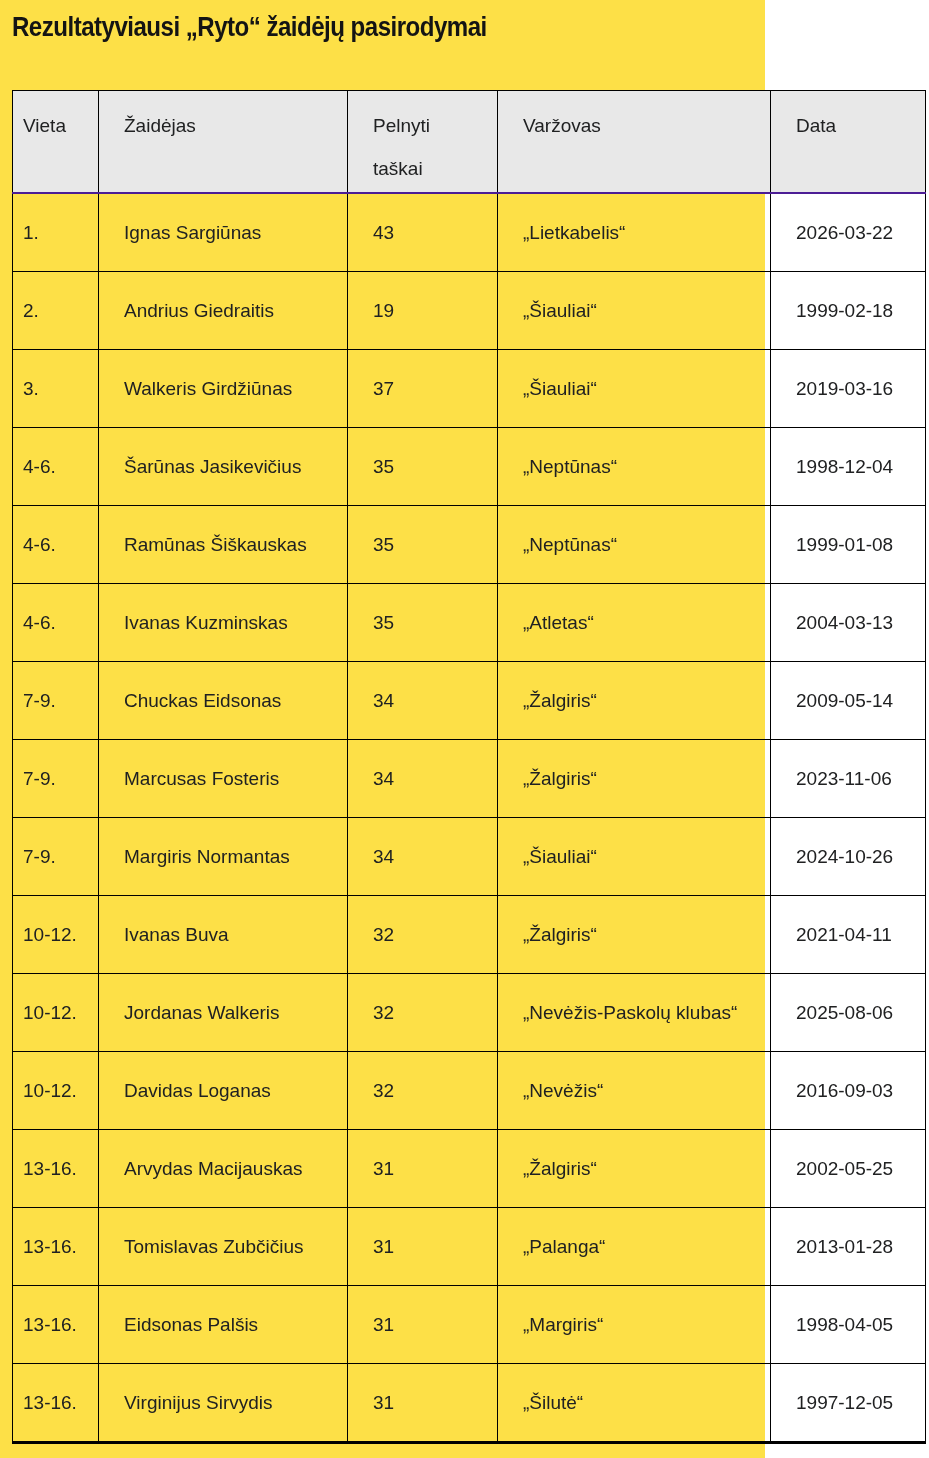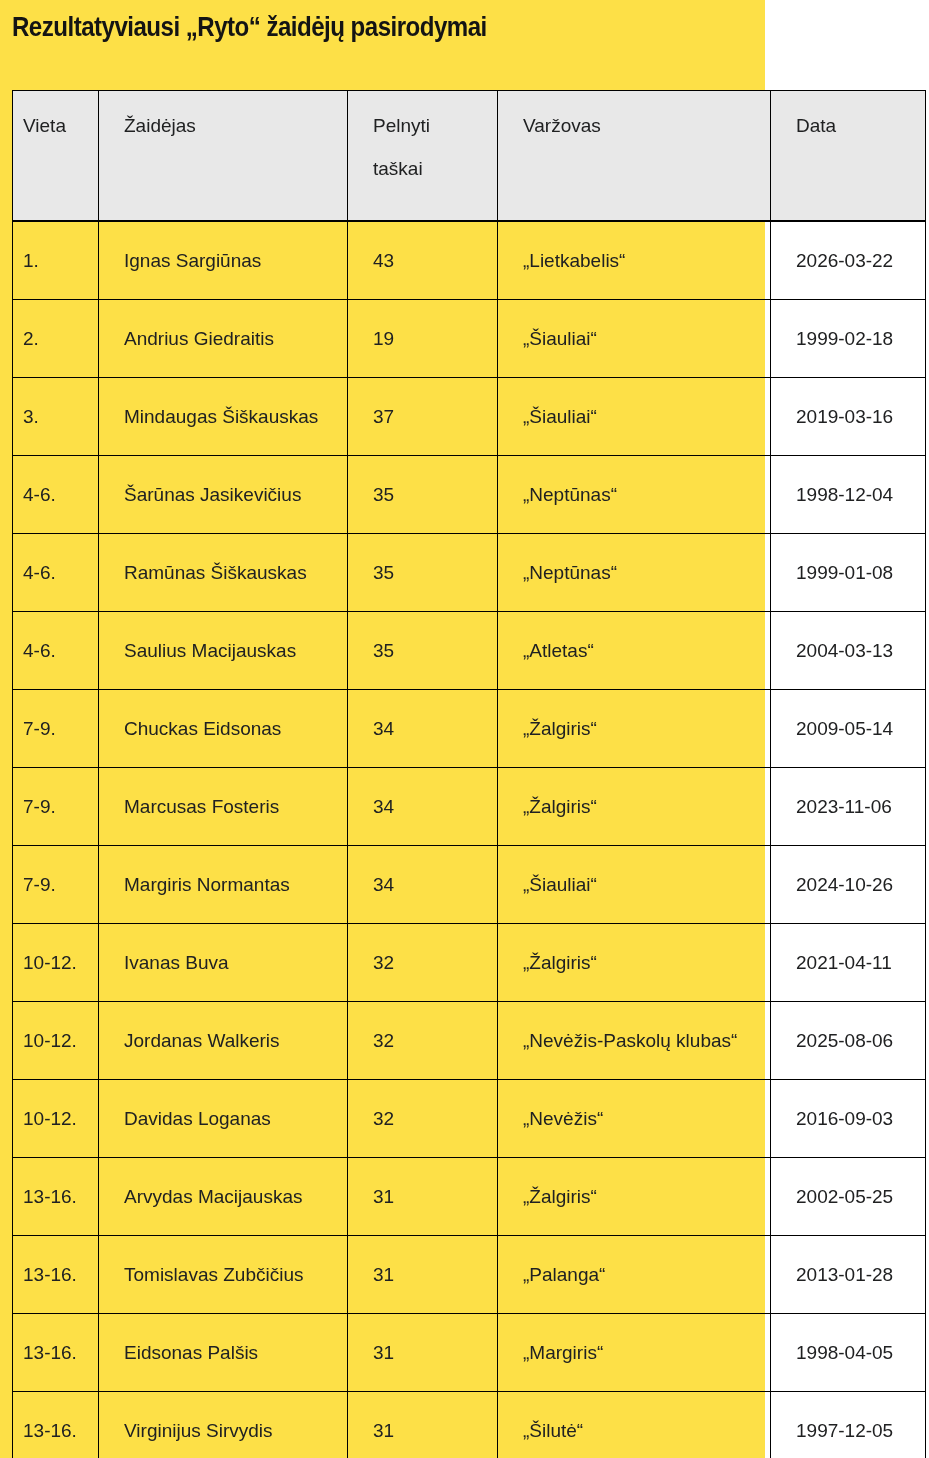--- a/index.html
+++ b/index.html
@@ -51,9 +51,9 @@
   }
   .stats-table th {
     background: #e8e8e8;
-    border-bottom: 2px solid #000000;
+    border-bottom: 2px solid #4c1d95;
     padding-top: 13px;
-    padding-bottom: 30px;
+    padding-bottom: 2px;
   }
   .stats-table th:first-child,
   .stats-table td:first-child {

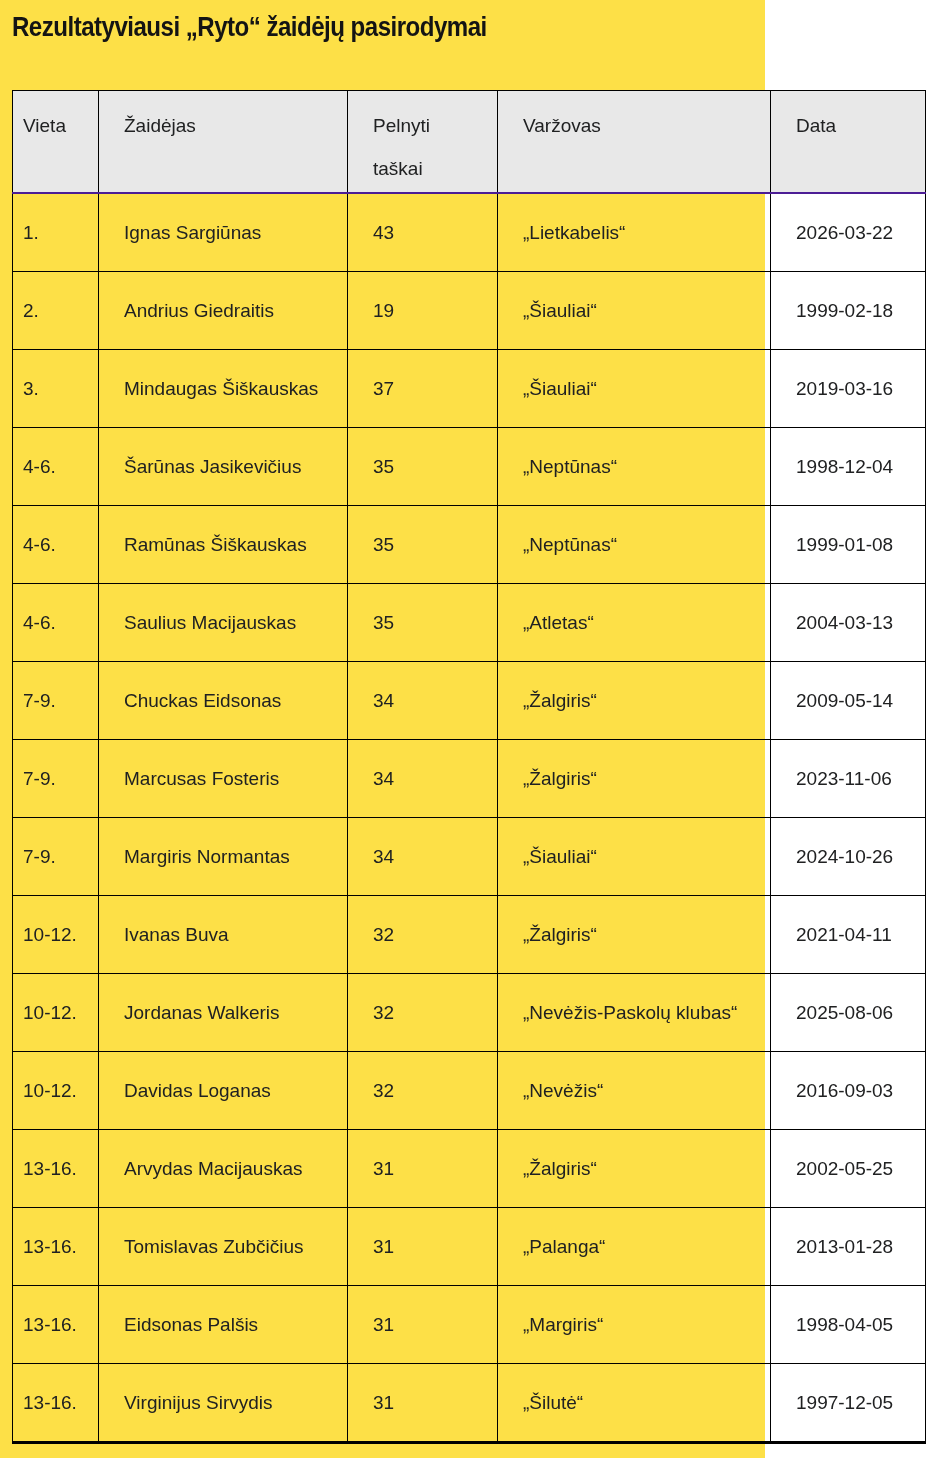--- a/index.html
+++ b/index.html
@@ -110,7 +110,7 @@
         </tr>
         <tr>
           <td>3.</td>
-          <td>Mindaugas Šiškauskas</td>
+          <td>Walkeris Girdžiūnas</td>
           <td>37</td>
           <td>„Šiauliai“</td>
           <td>2019-03-16</td>

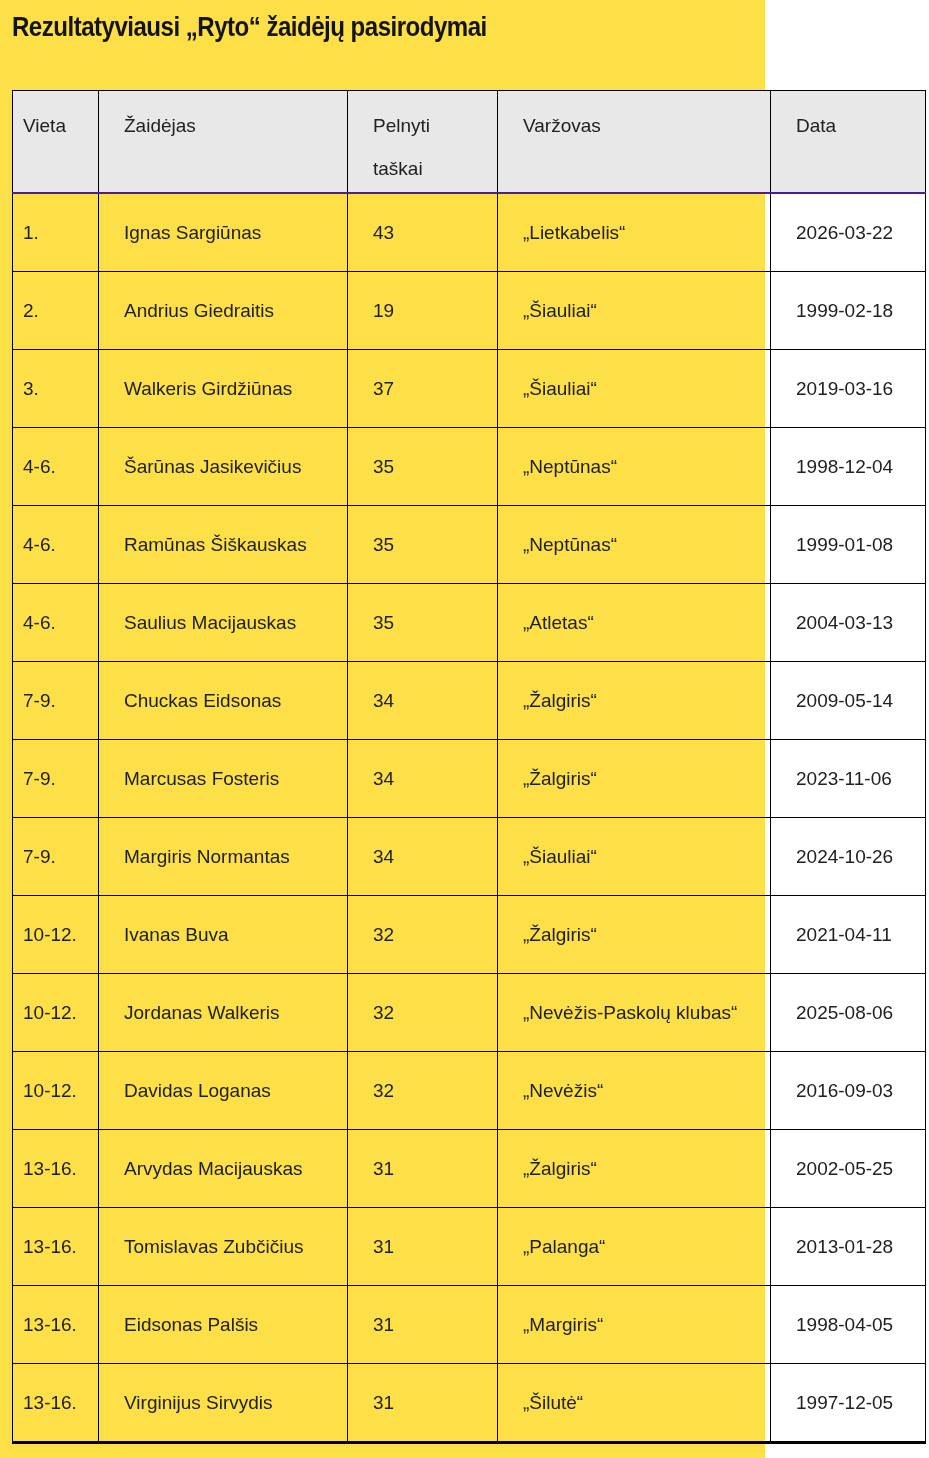--- a/index.html
+++ b/index.html
@@ -131,7 +131,7 @@
         </tr>
         <tr>
           <td>4-6.</td>
-          <td>Saulius Macijauskas</td>
+          <td>Ivanas Kuzminskas</td>
           <td>35</td>
           <td>„Atletas“</td>
           <td>2004-03-13</td>

